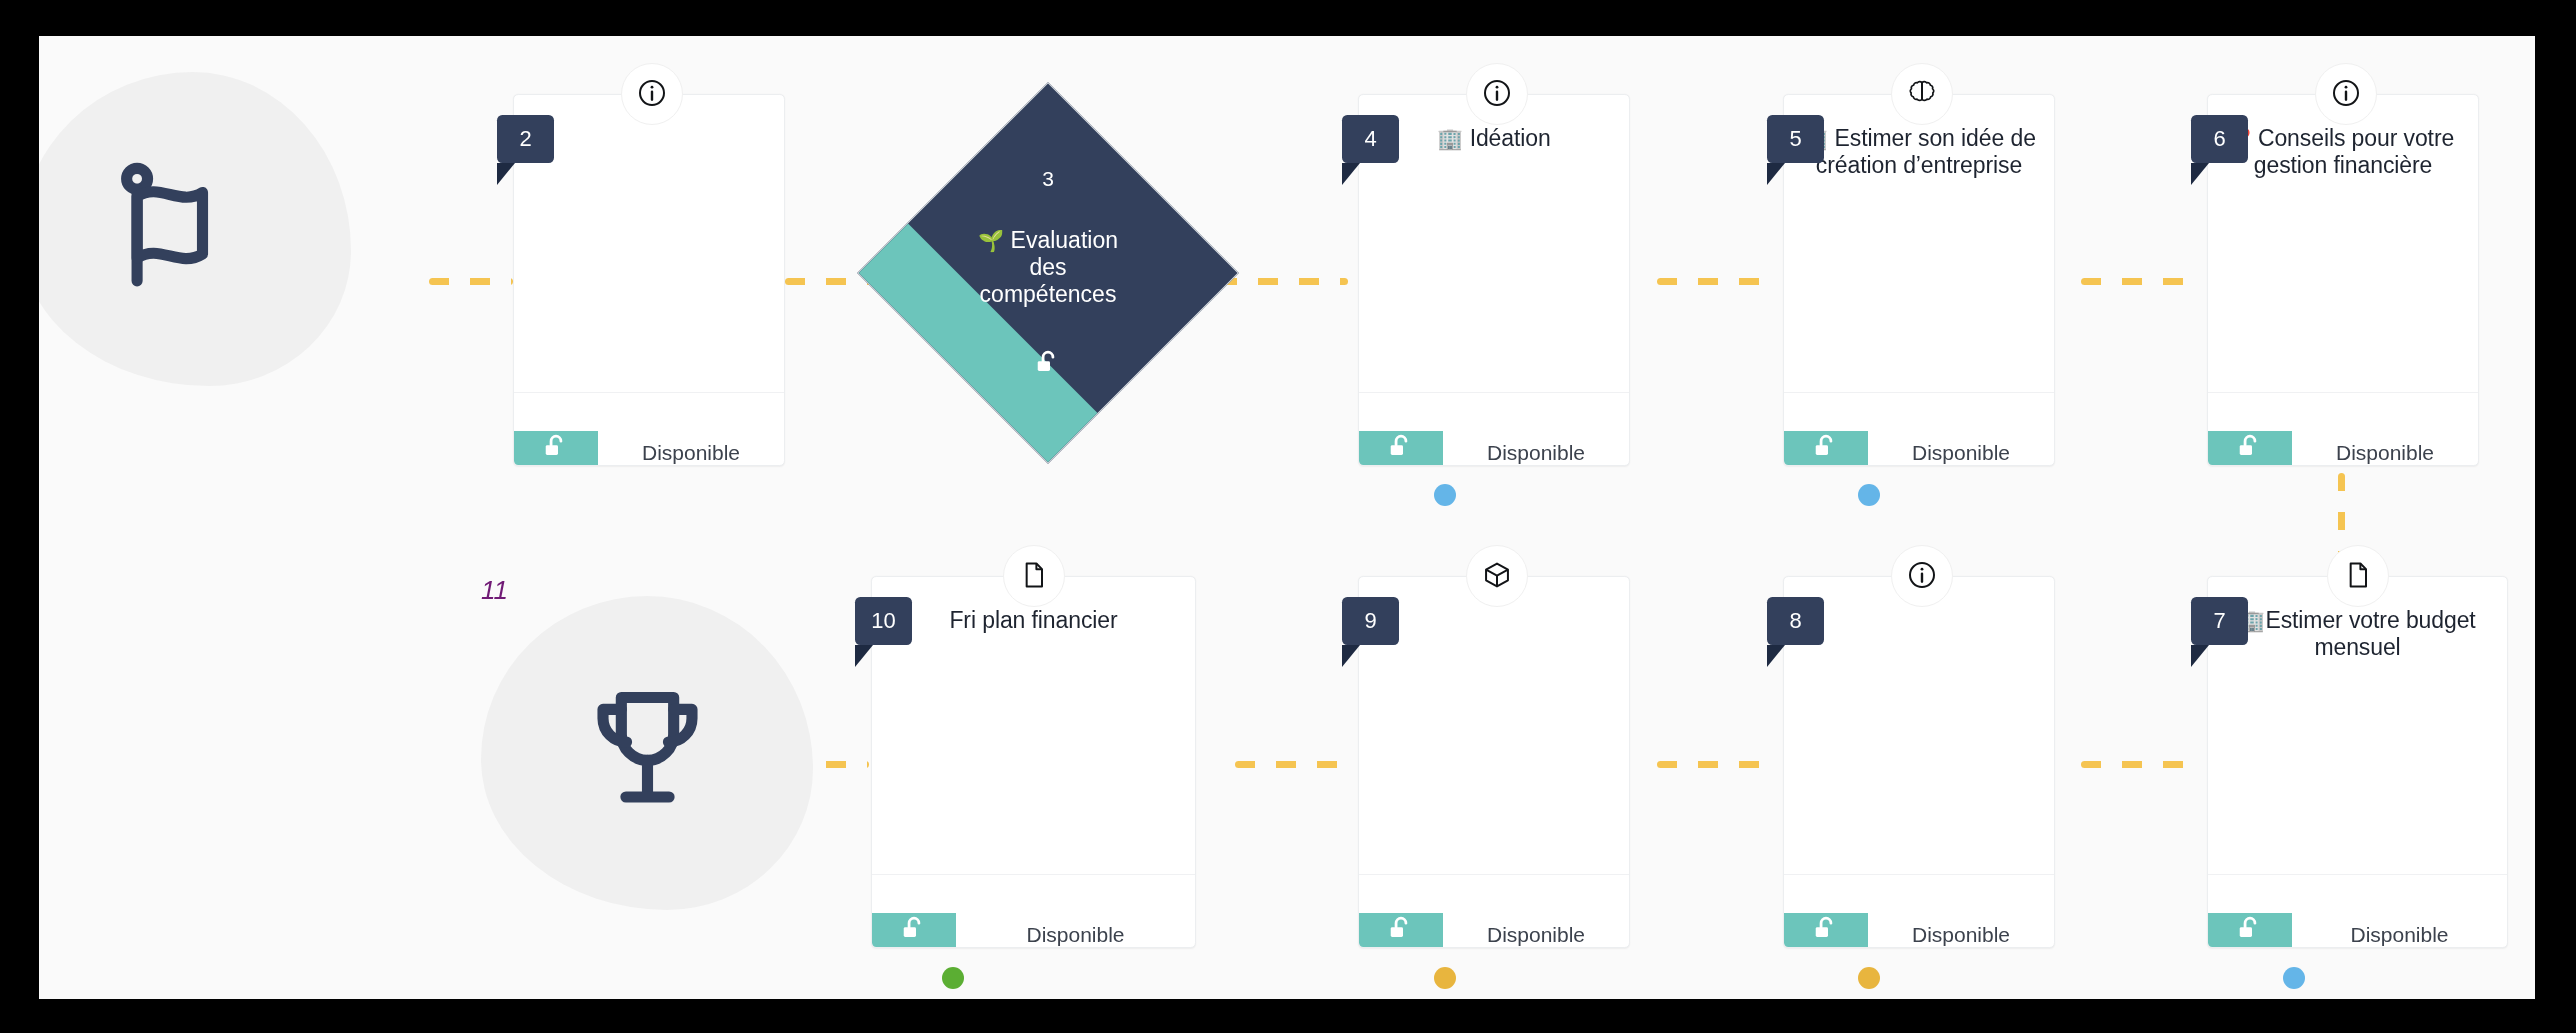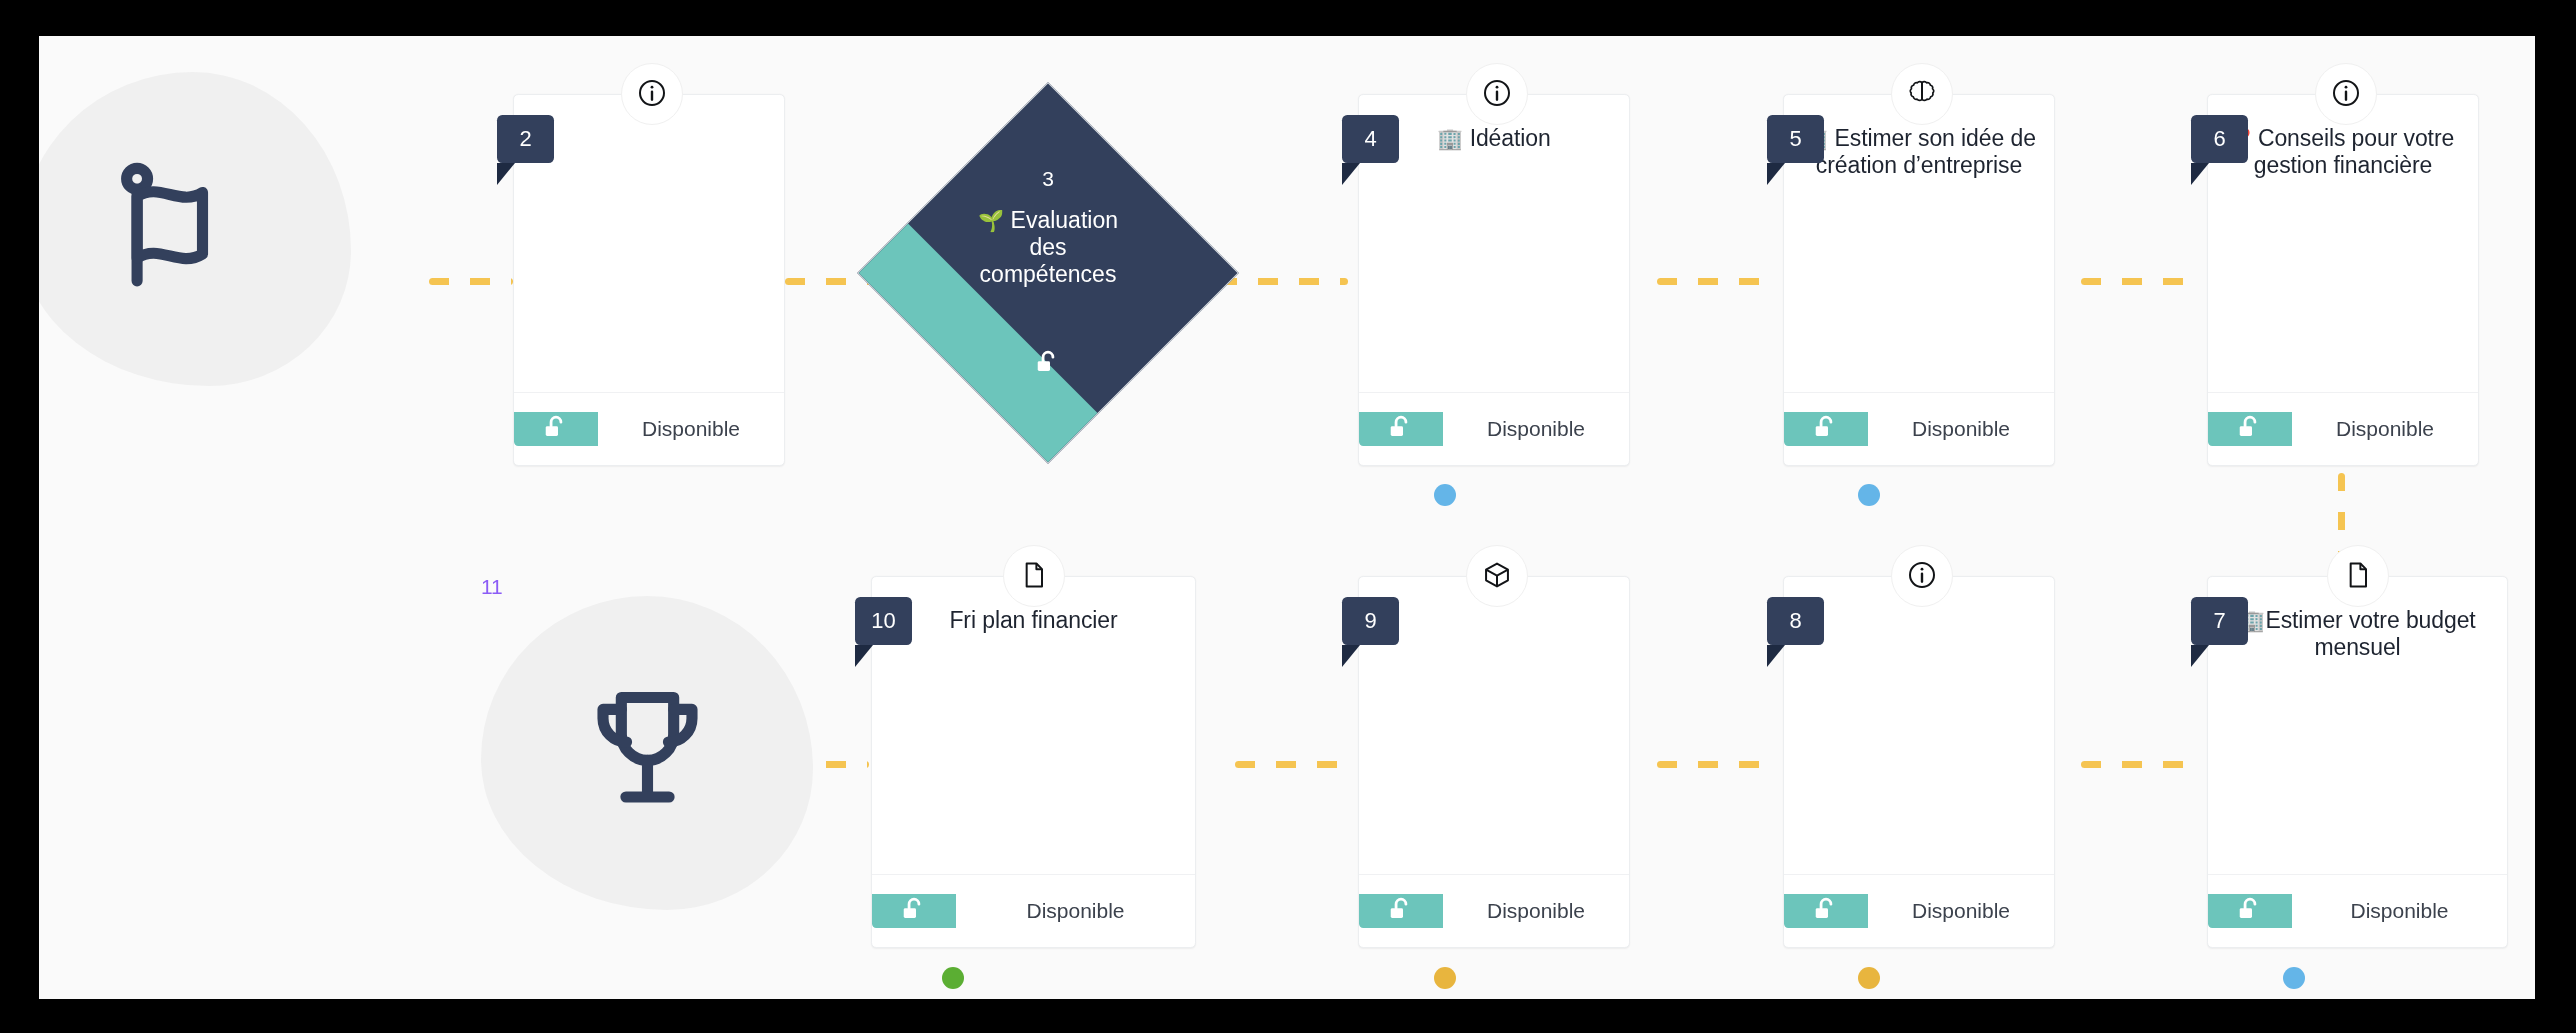--- a/index.html
+++ b/index.html
@@ -136,7 +136,7 @@
     margin-top: 29px; font-size: 21px; color: #ffffff;
   }
   .diamond-title {
-    margin-top: 16px; width: 173px;
+    margin-top: 36px; width: 173px;
     font-size: 23px; line-height: 1.18; color: #ffffff;
     text-align: center;
   }

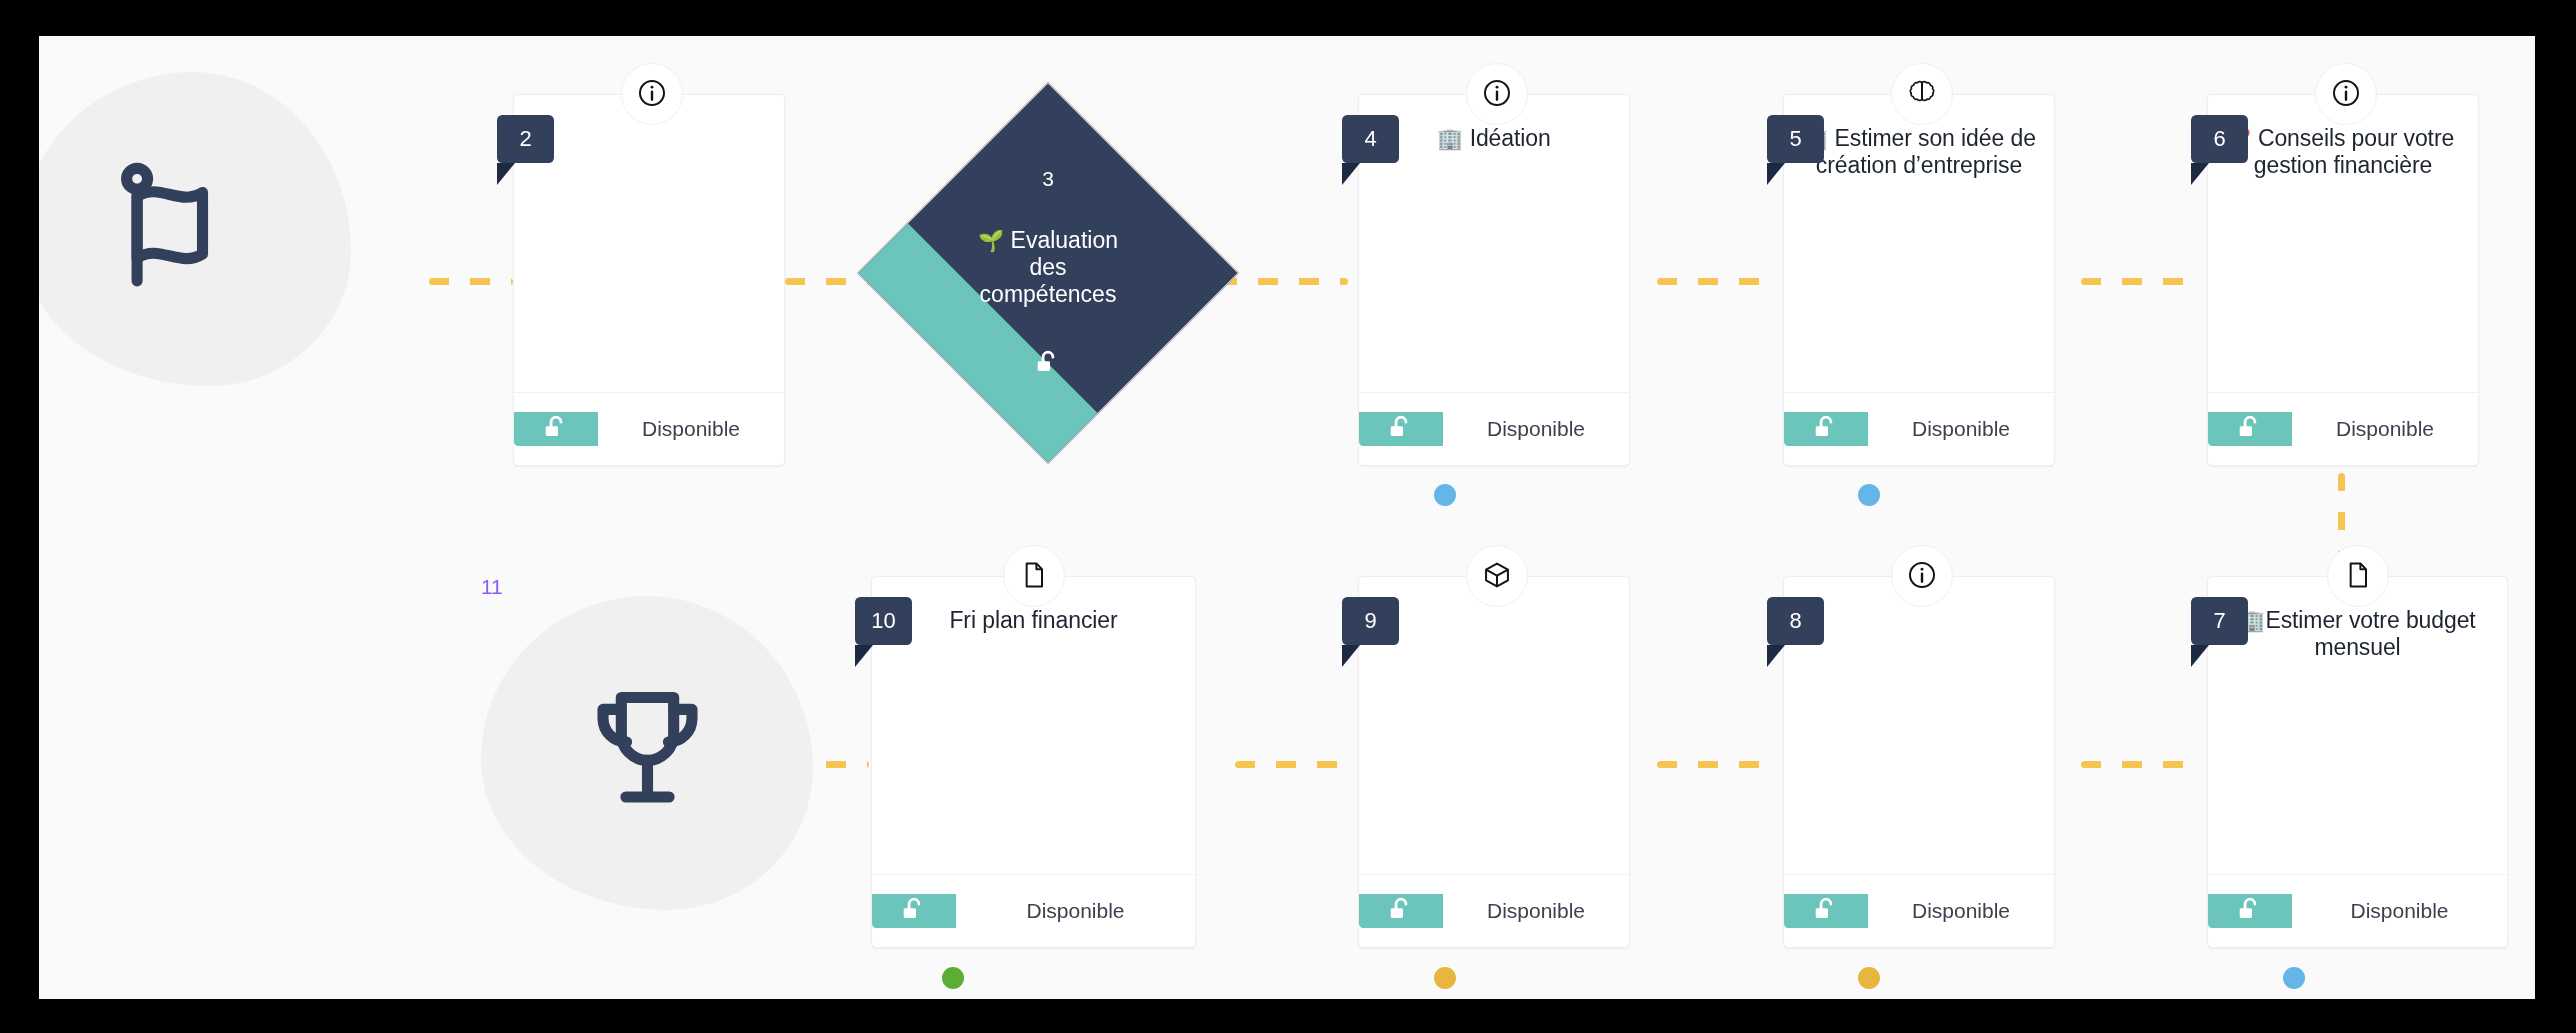--- a/index.html
+++ b/index.html
@@ -66,7 +66,7 @@
   .card-footer {
     position: absolute; left: 0; right: 0; bottom: 0; height: 73px;
     border-top: 1px solid #f0f1f3;
-    display: flex; align-items: center;
+    display: flex; align-items: flex-end;
   }
   .lock-box {
     width: 84px; background: #6CC5BB;

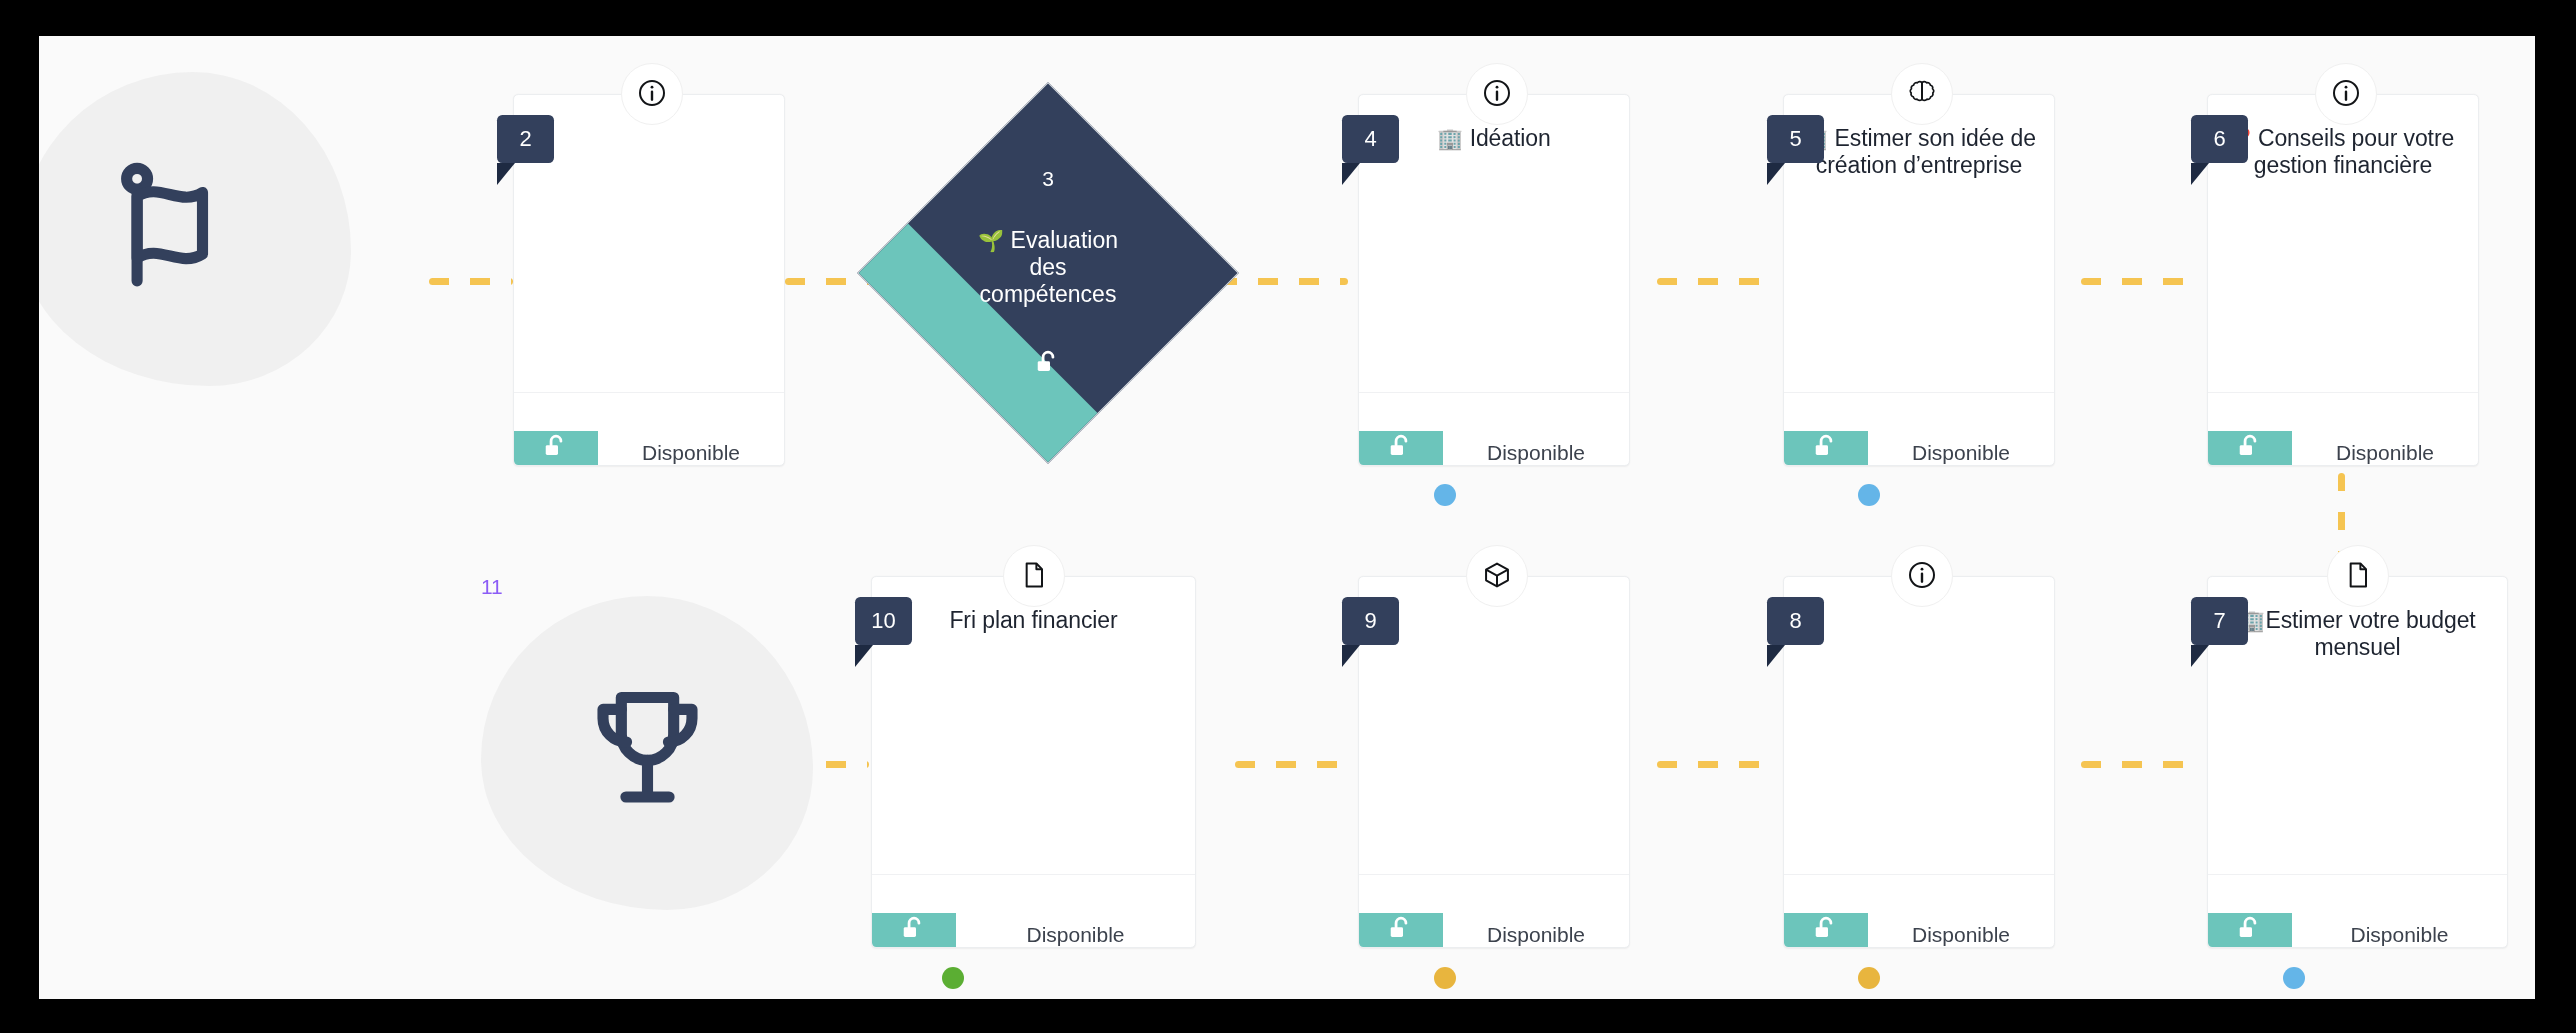--- a/index.html
+++ b/index.html
@@ -42,7 +42,7 @@
   .blob svg { width: 157px; height: 157px; }
   .blob-num {
     position: absolute;
-    font-size: 21px; color: #8b5cf6; font-weight: 400;
+    font-size: 26px; color: #701a75; font-weight: 400; font-style: italic;
   }
 
   

